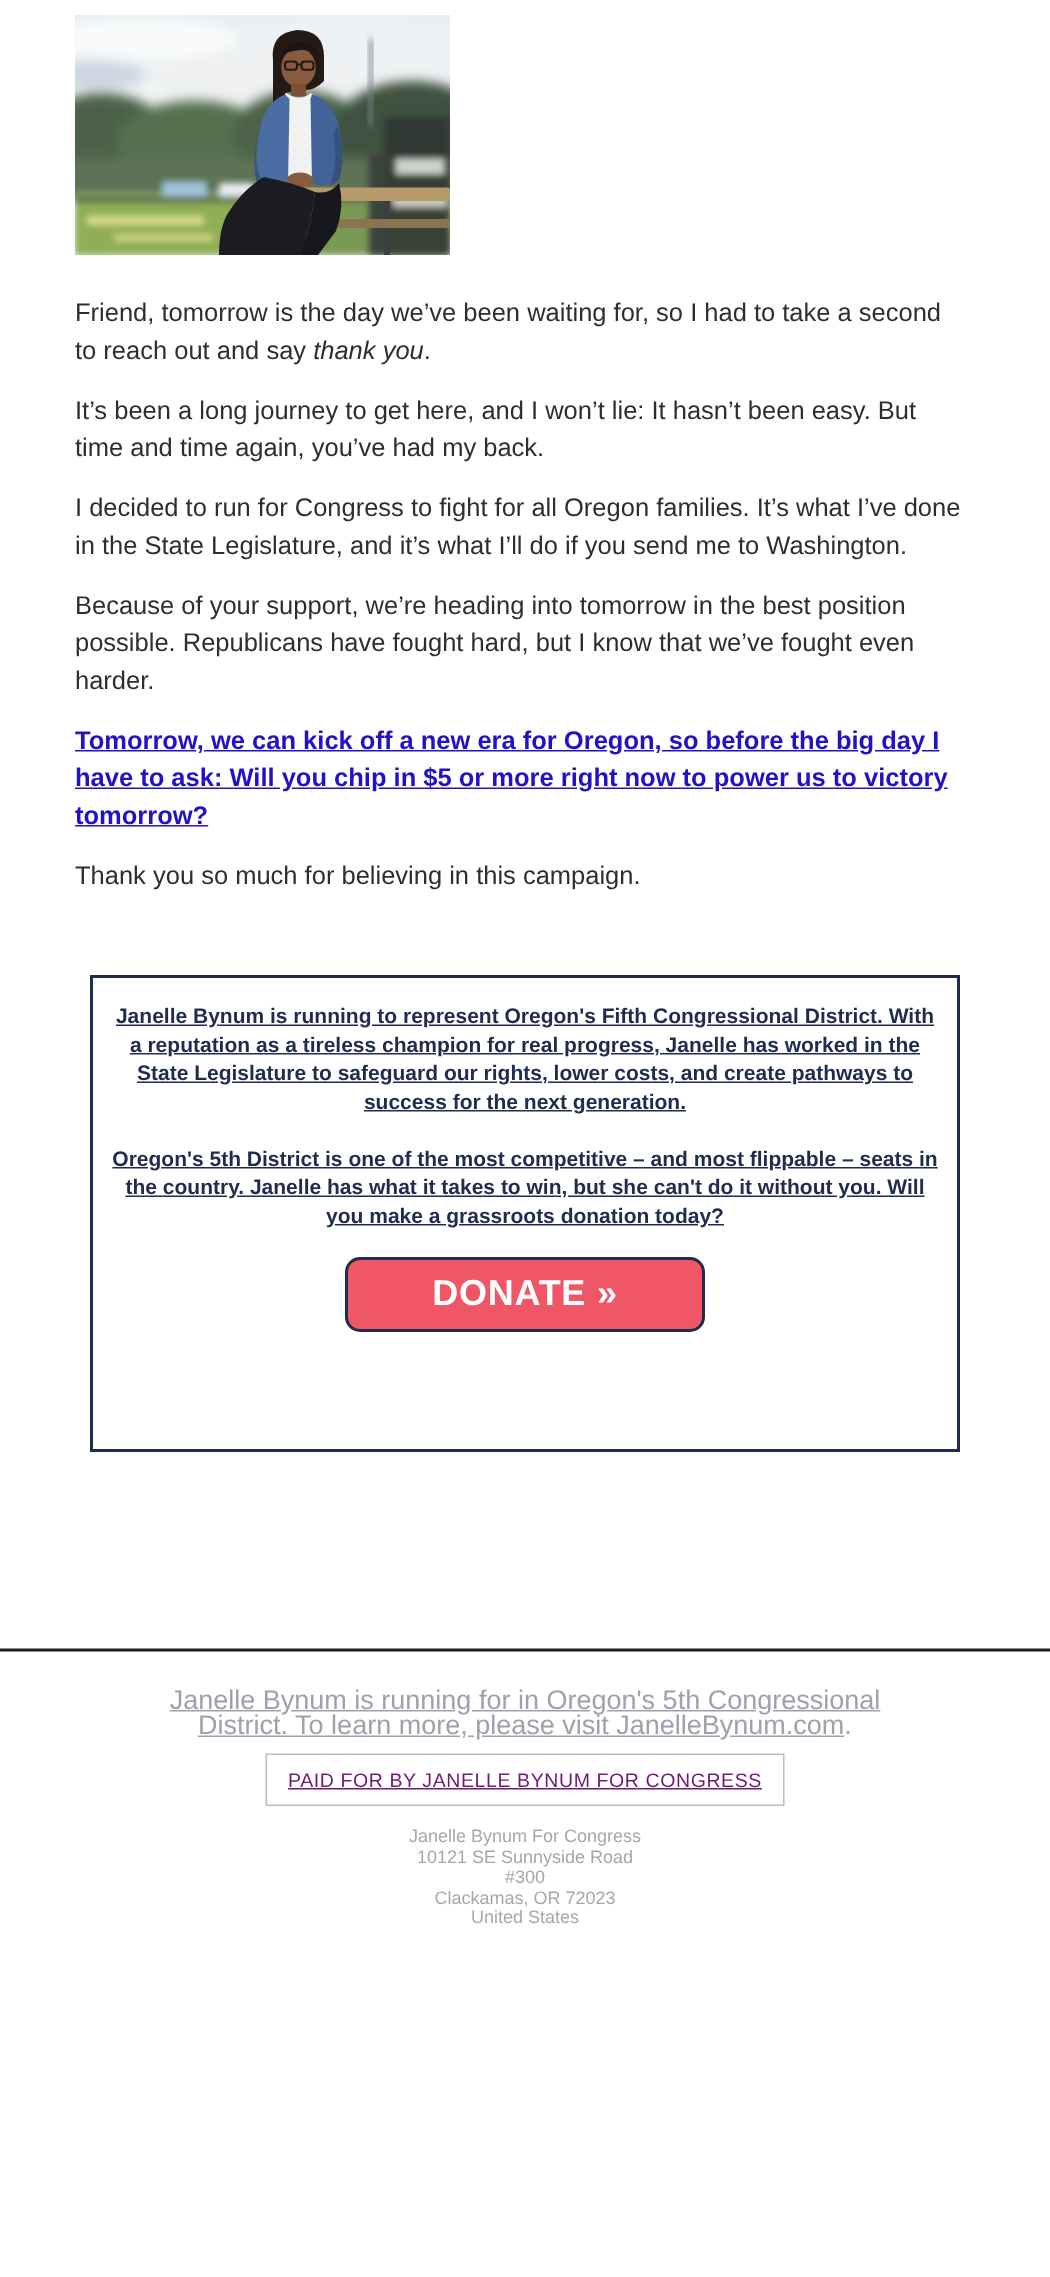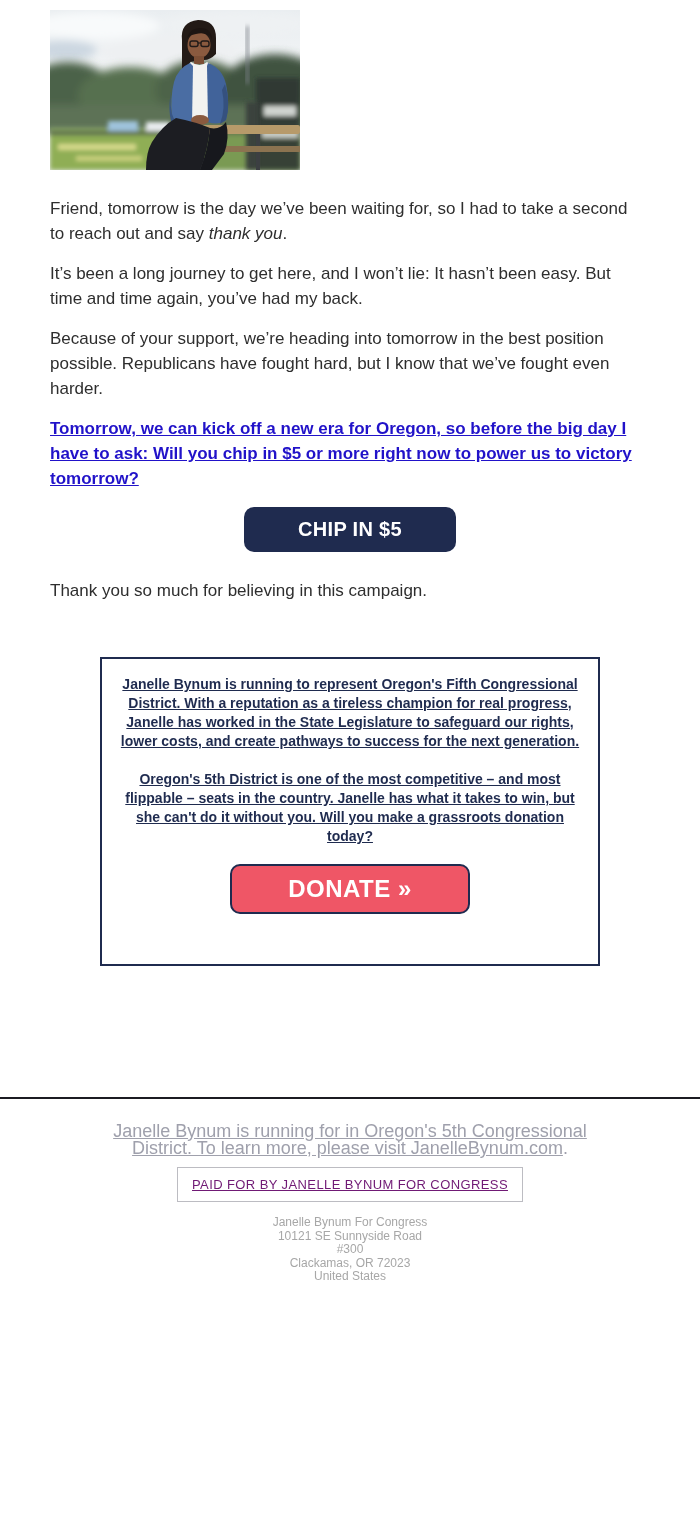--- a/index.html
+++ b/index.html
@@ -210,6 +210,7 @@
   <p class="body-p">It’s been a long journey to get here, and I won’t lie: It hasn’t been easy. But time and time again, you’ve had my back.</p>
 
 
+  <p class="body-p">I decided to run for Congress to fight for all Oregon families. It’s what I’ve done in the State Legislature, and it’s what I’ll do if you send me to Washington.</p>
 
   <p class="body-p">Because of your support, we’re heading into tomorrow in the best position possible. Republicans have fought hard, but I know that we’ve fought even harder.</p>
 

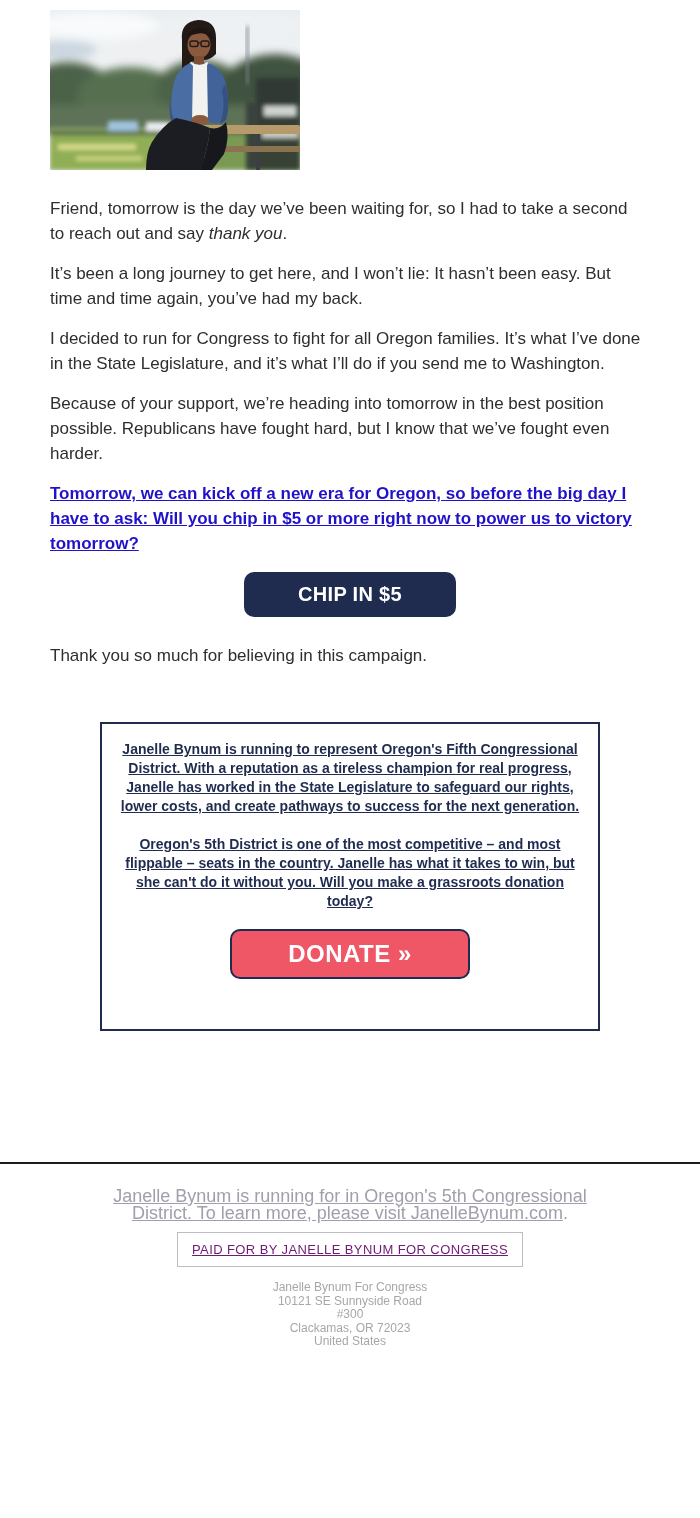--- a/index.html
+++ b/index.html
@@ -216,9 +216,6 @@
 
   <p class="body-p link-p">Tomorrow, we can kick off a new era for Oregon, so before the big day I have to ask: Will you chip in $5 or more right now to power us to victory tomorrow?</p>
 
-  <div class="btn-row">
-    <button class="chip-btn">CHIP IN $5</button>
-  </div>
 
   <p class="body-p">Thank you so much for believing in this campaign.</p>
 

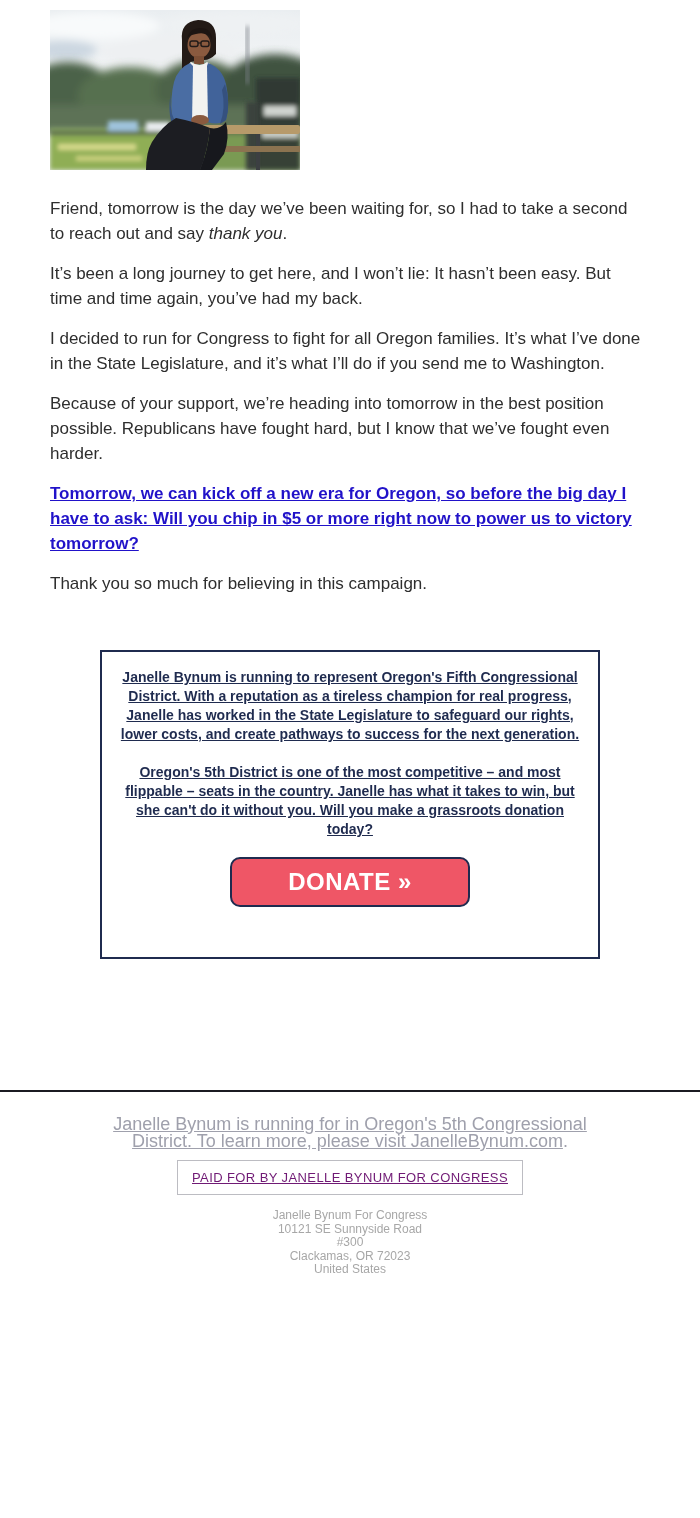--- a/index.html
+++ b/index.html
@@ -52,10 +52,10 @@
     letter-spacing: 0.3px;
   }
   .info-box {
-    width: 500px;
+    width: 580px;
     margin: 54px auto 0 auto;
     border: 2px solid #1f2b4f;
-    padding: 16px 12px 50px 12px;
+    padding: 16px 12px 78px 12px;
     text-align: center;
   }
   .info-box p {

